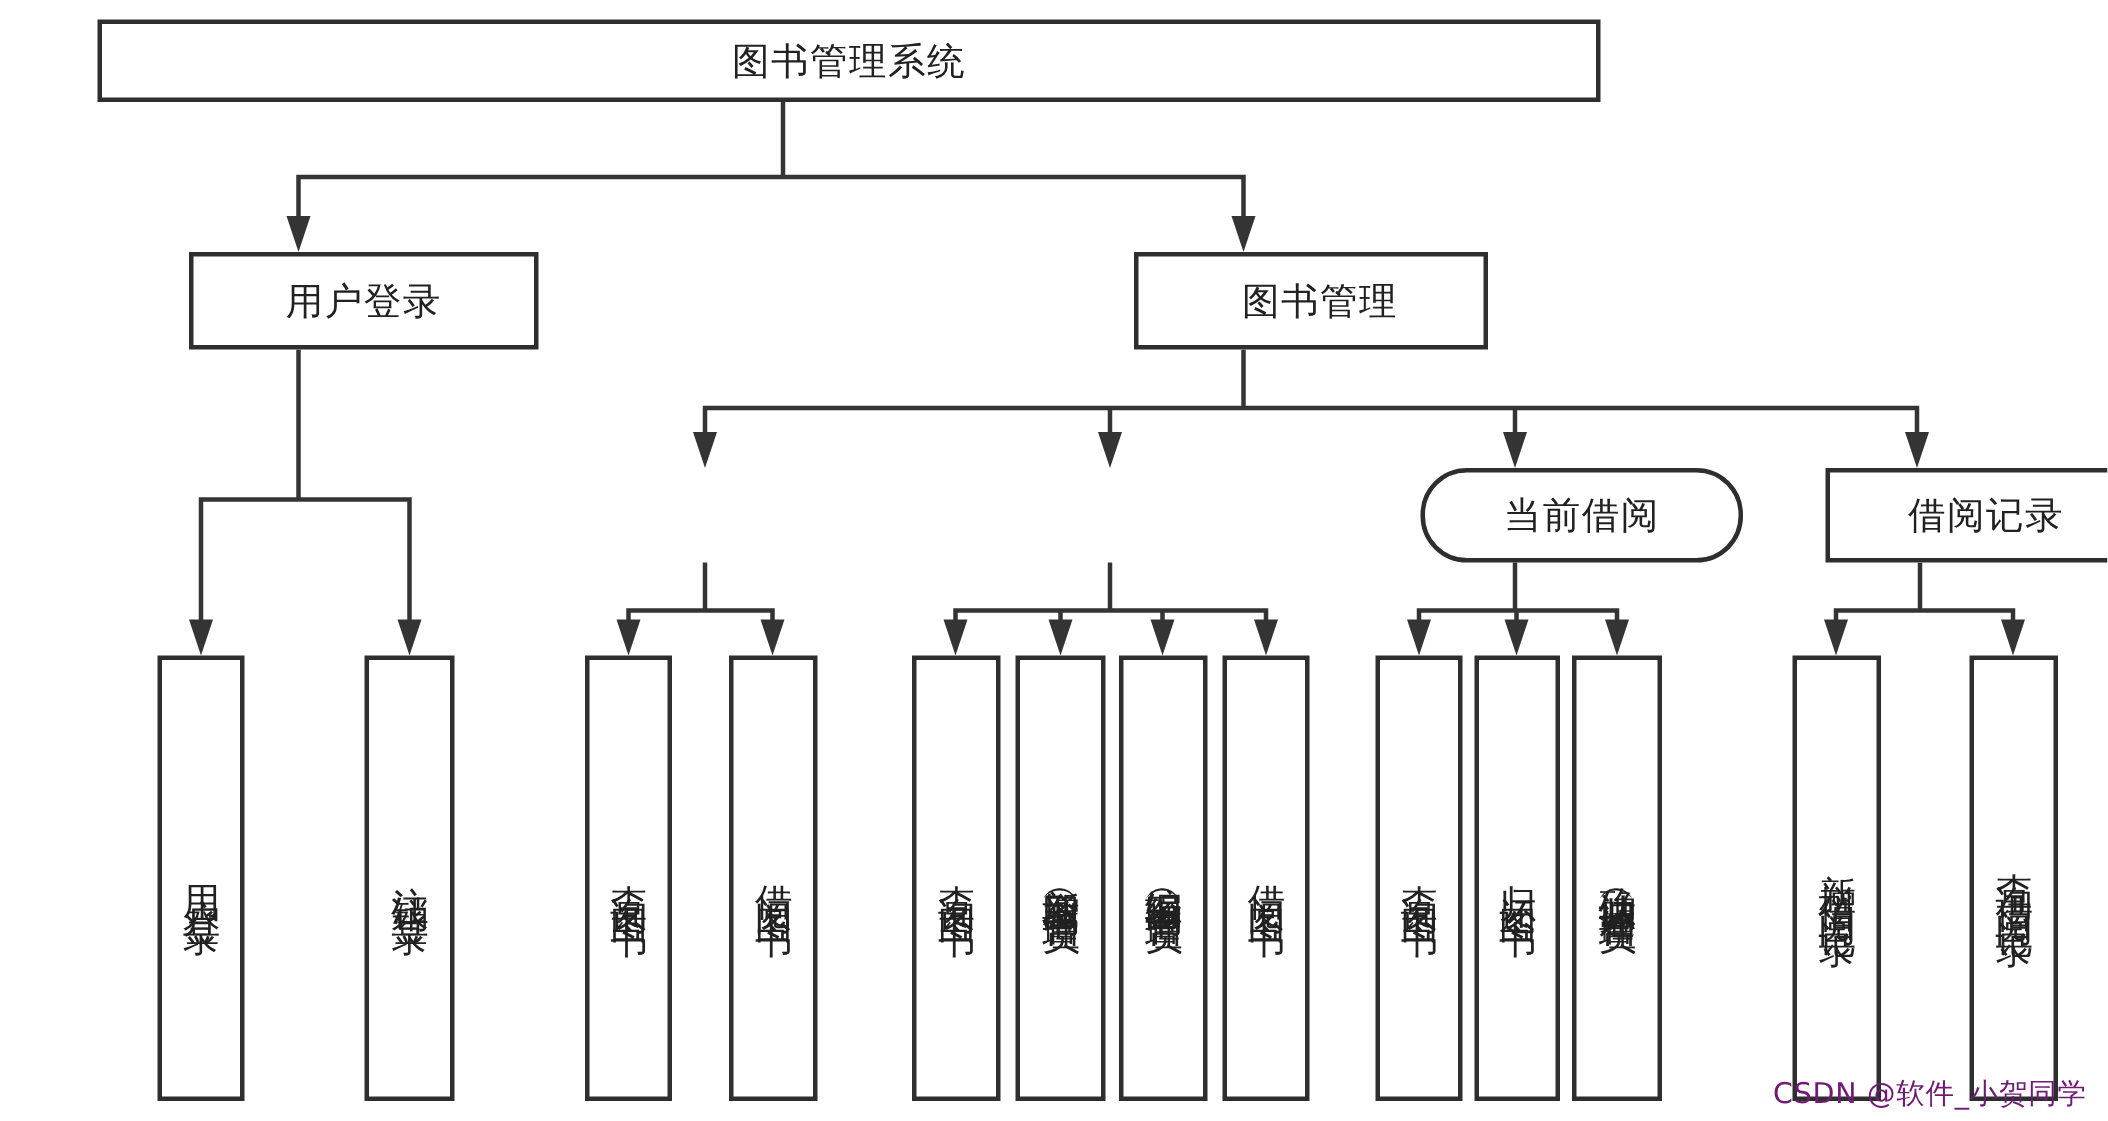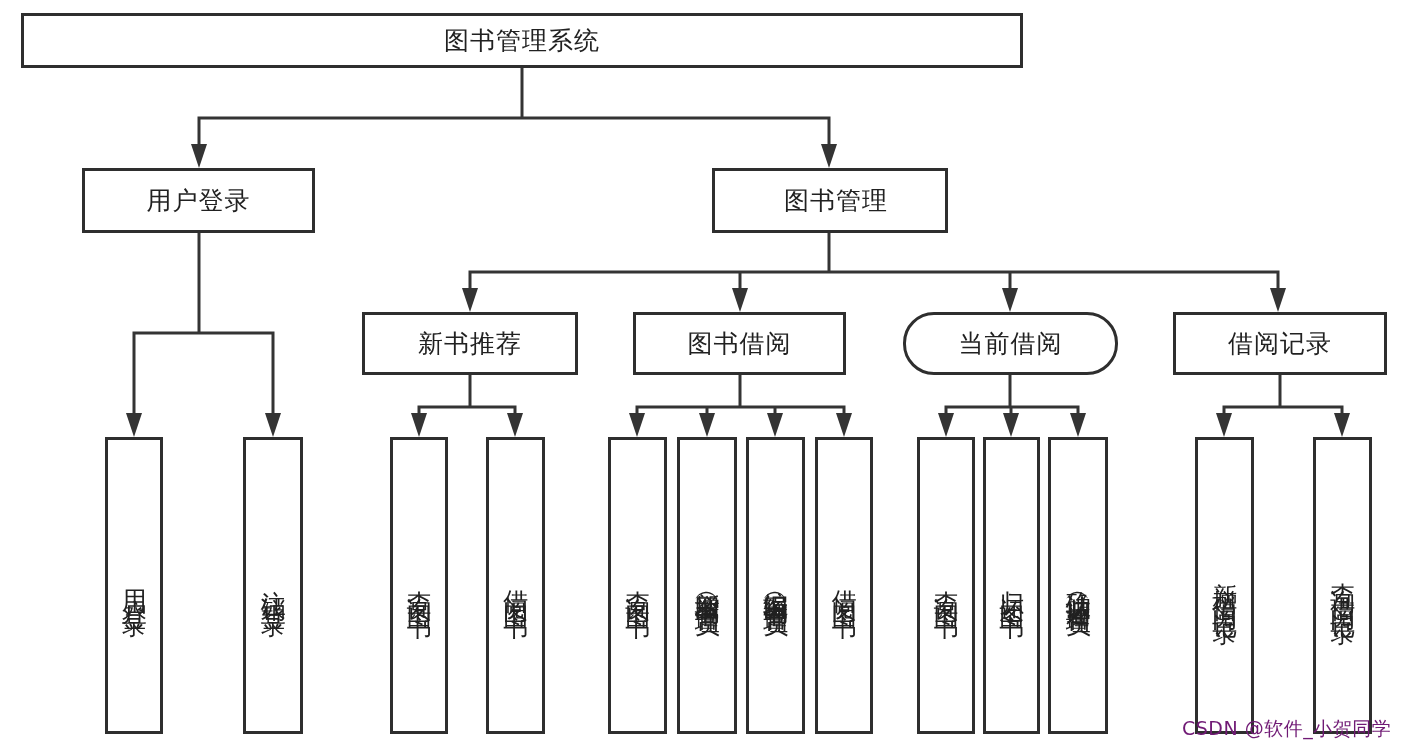--- a/index.html
+++ b/index.html
@@ -28,7 +28,7 @@
     color: #212121;
     z-index: 2;
   }
-  .hbox { font-size: 25px; letter-spacing: 1px; white-space: nowrap; }
+  .hbox { font-size: 25px; letter-spacing: 1px; white-space: nowrap; margin-left: 44px; }
   .vbox { z-index: 2; }
   .vbox .vtext {
     writing-mode: vertical-rl;

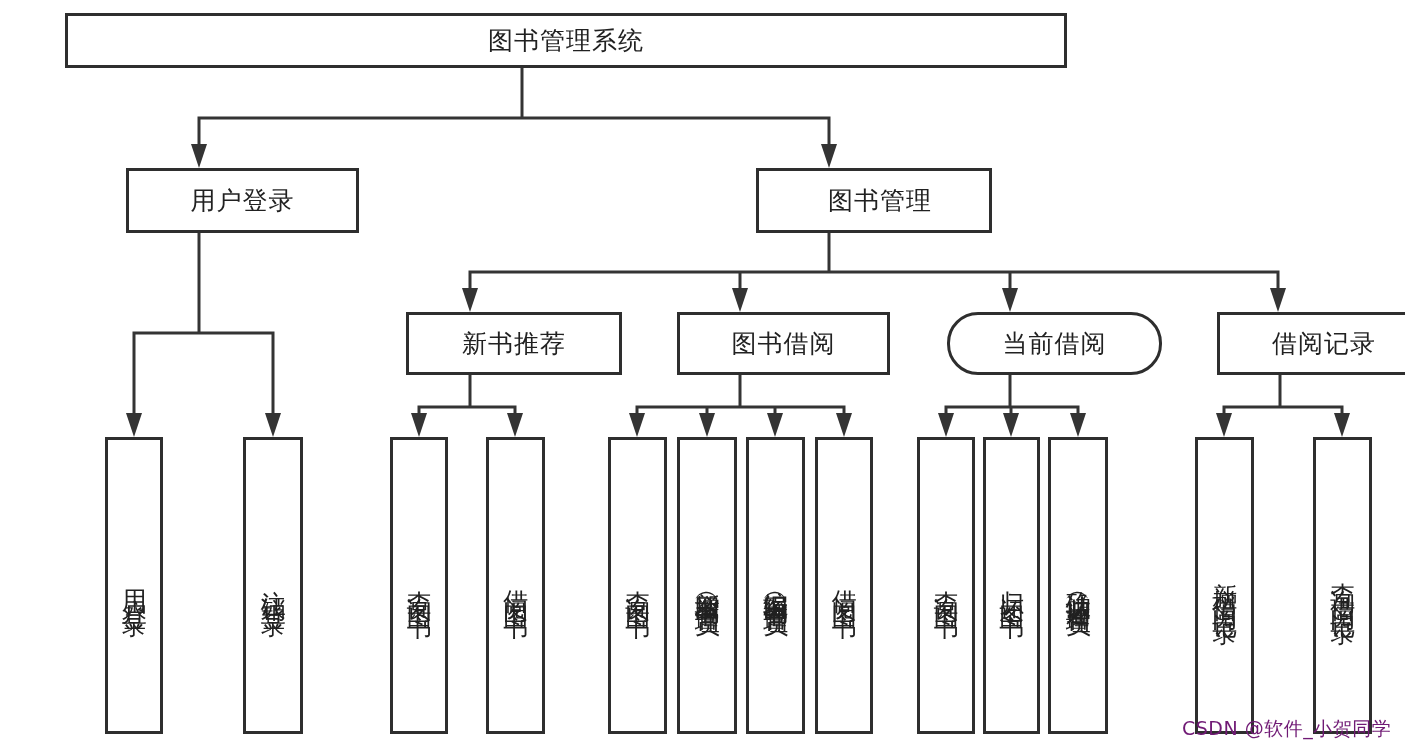--- a/index.html
+++ b/index.html
@@ -151,9 +151,6 @@
     <span>图书管理</span>
   </div>
 
-  <div class="box hbox n-rec">
-    <span>新书推荐</span>
-  </div>
   <div class="box hbox n-borrow">
     <span>图书借阅</span>
   </div>

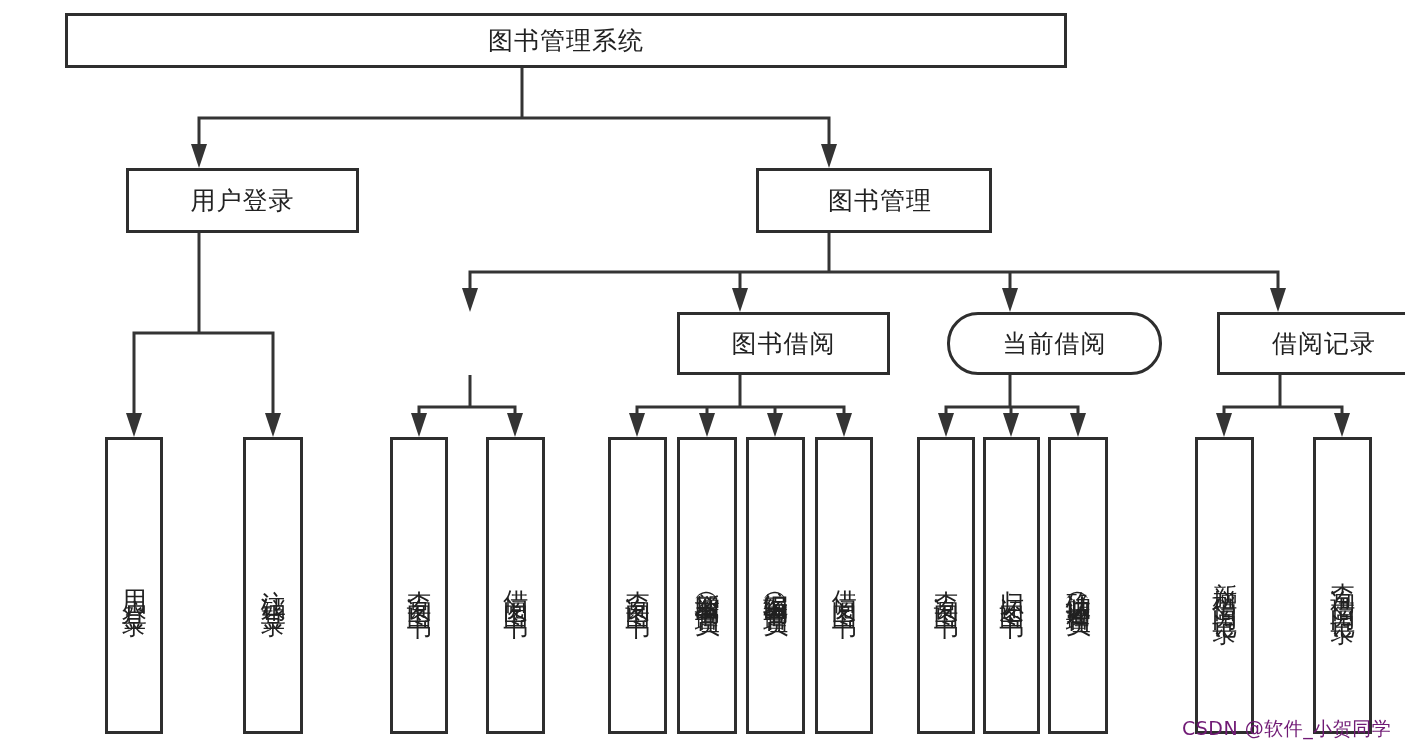--- a/index.html
+++ b/index.html
@@ -151,9 +151,6 @@
     <span>图书管理</span>
   </div>
 
-  <div class="box hbox n-borrow">
-    <span>图书借阅</span>
-  </div>
   <div class="box hbox n-cur">
     <span>当前借阅</span>
   </div>

